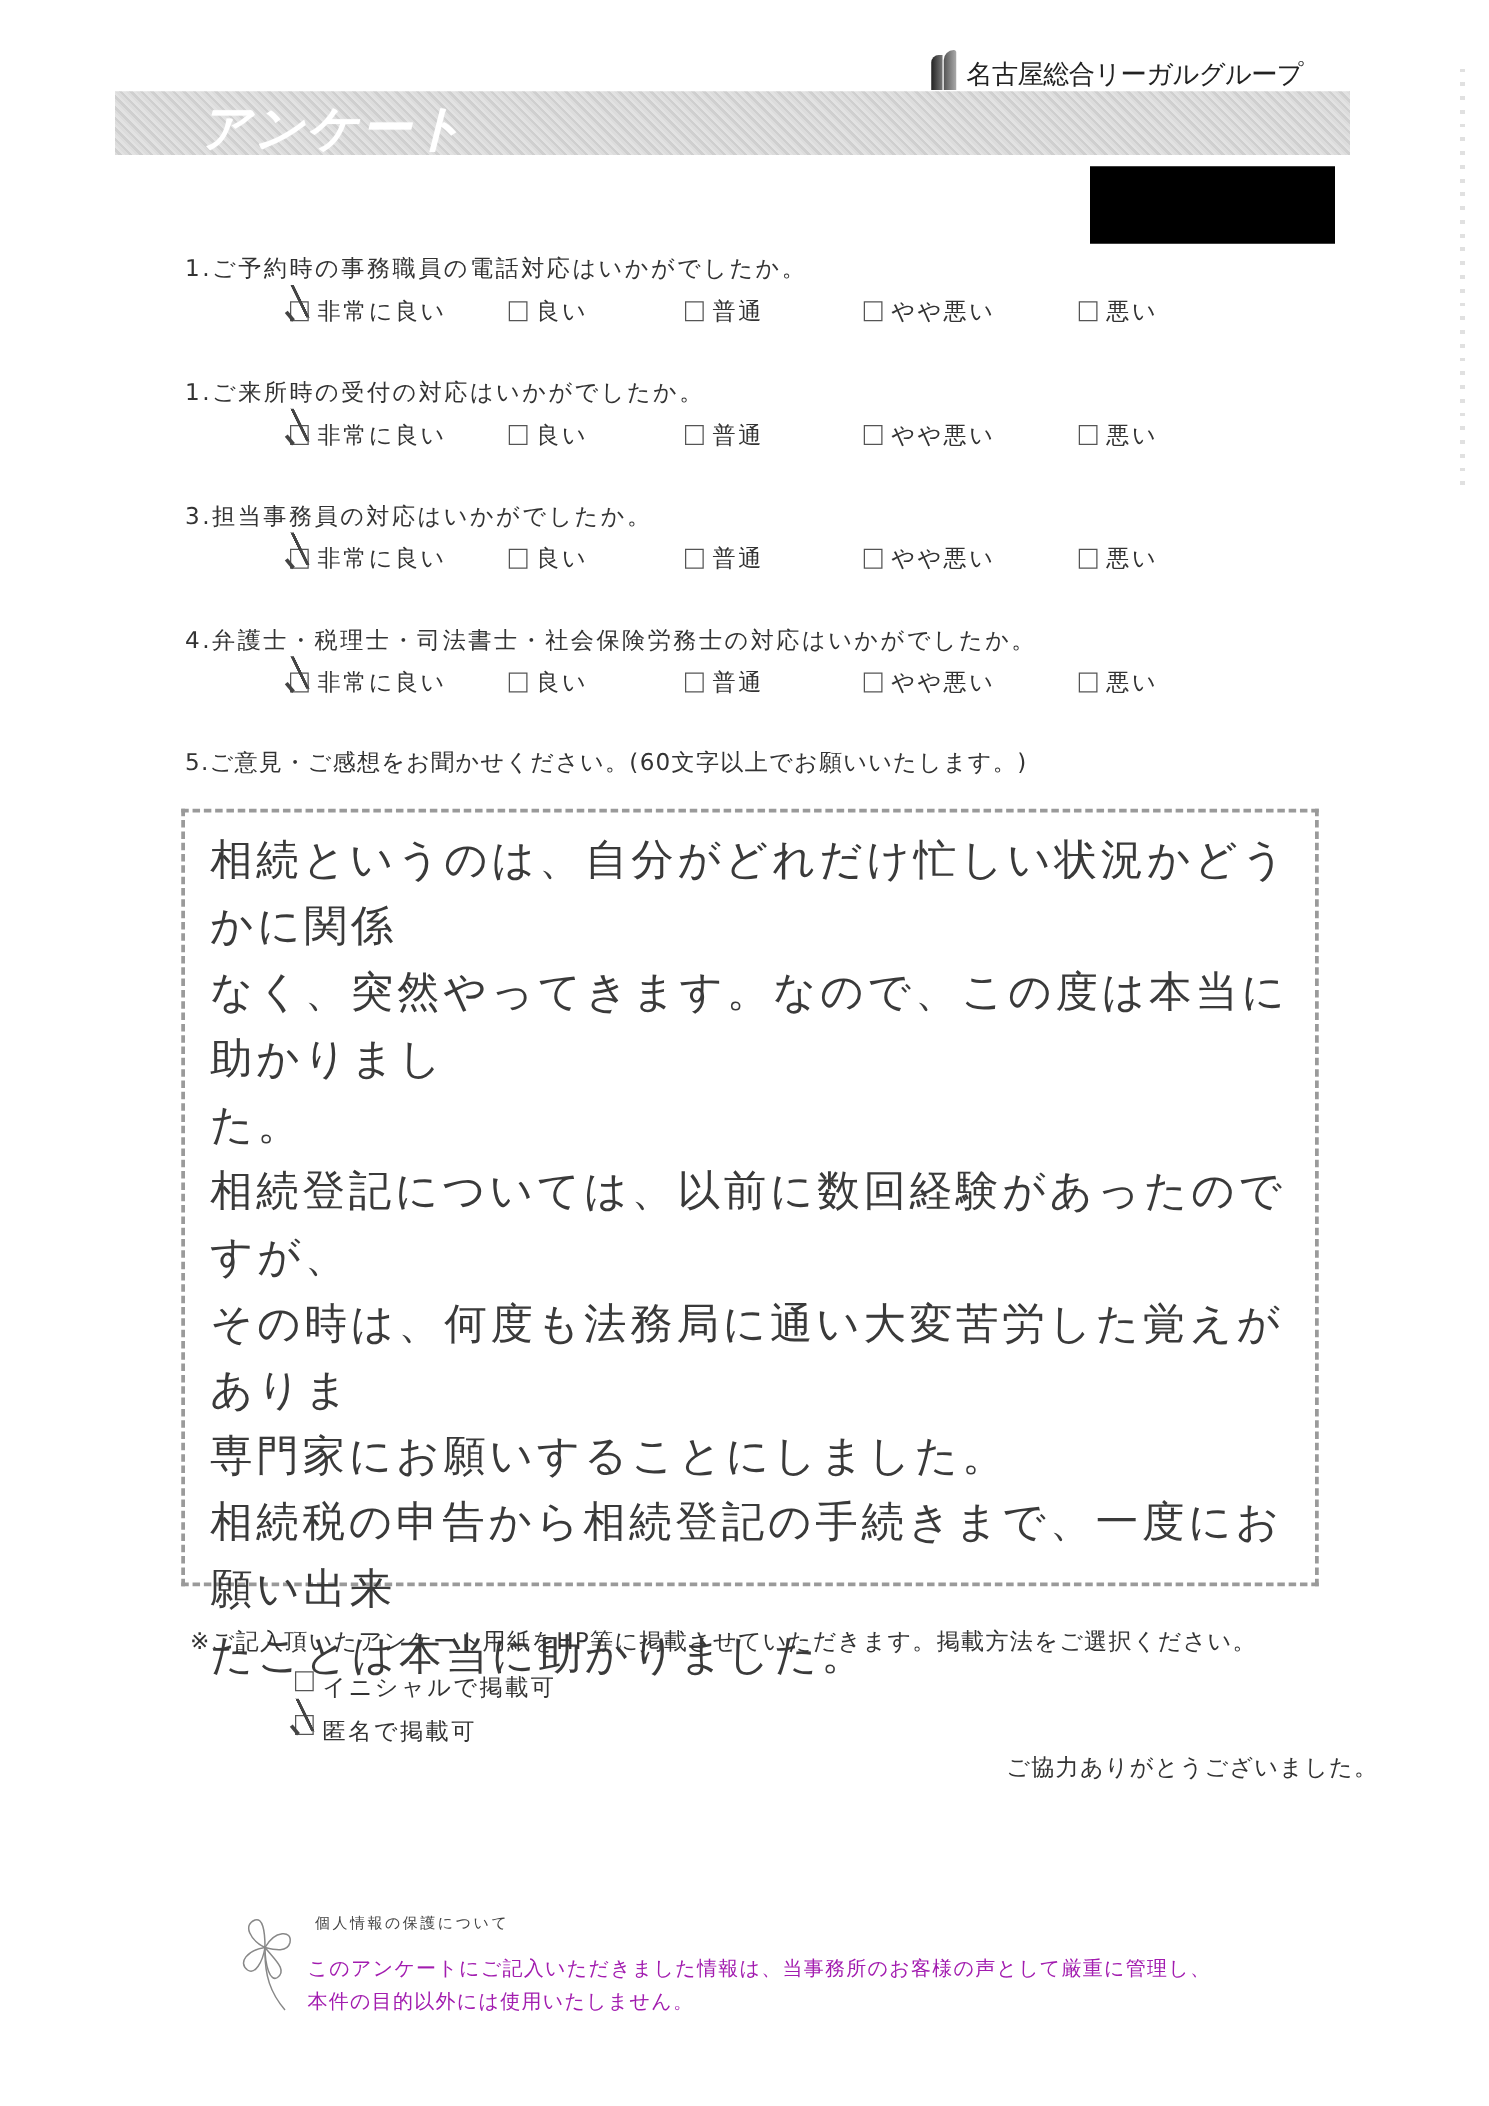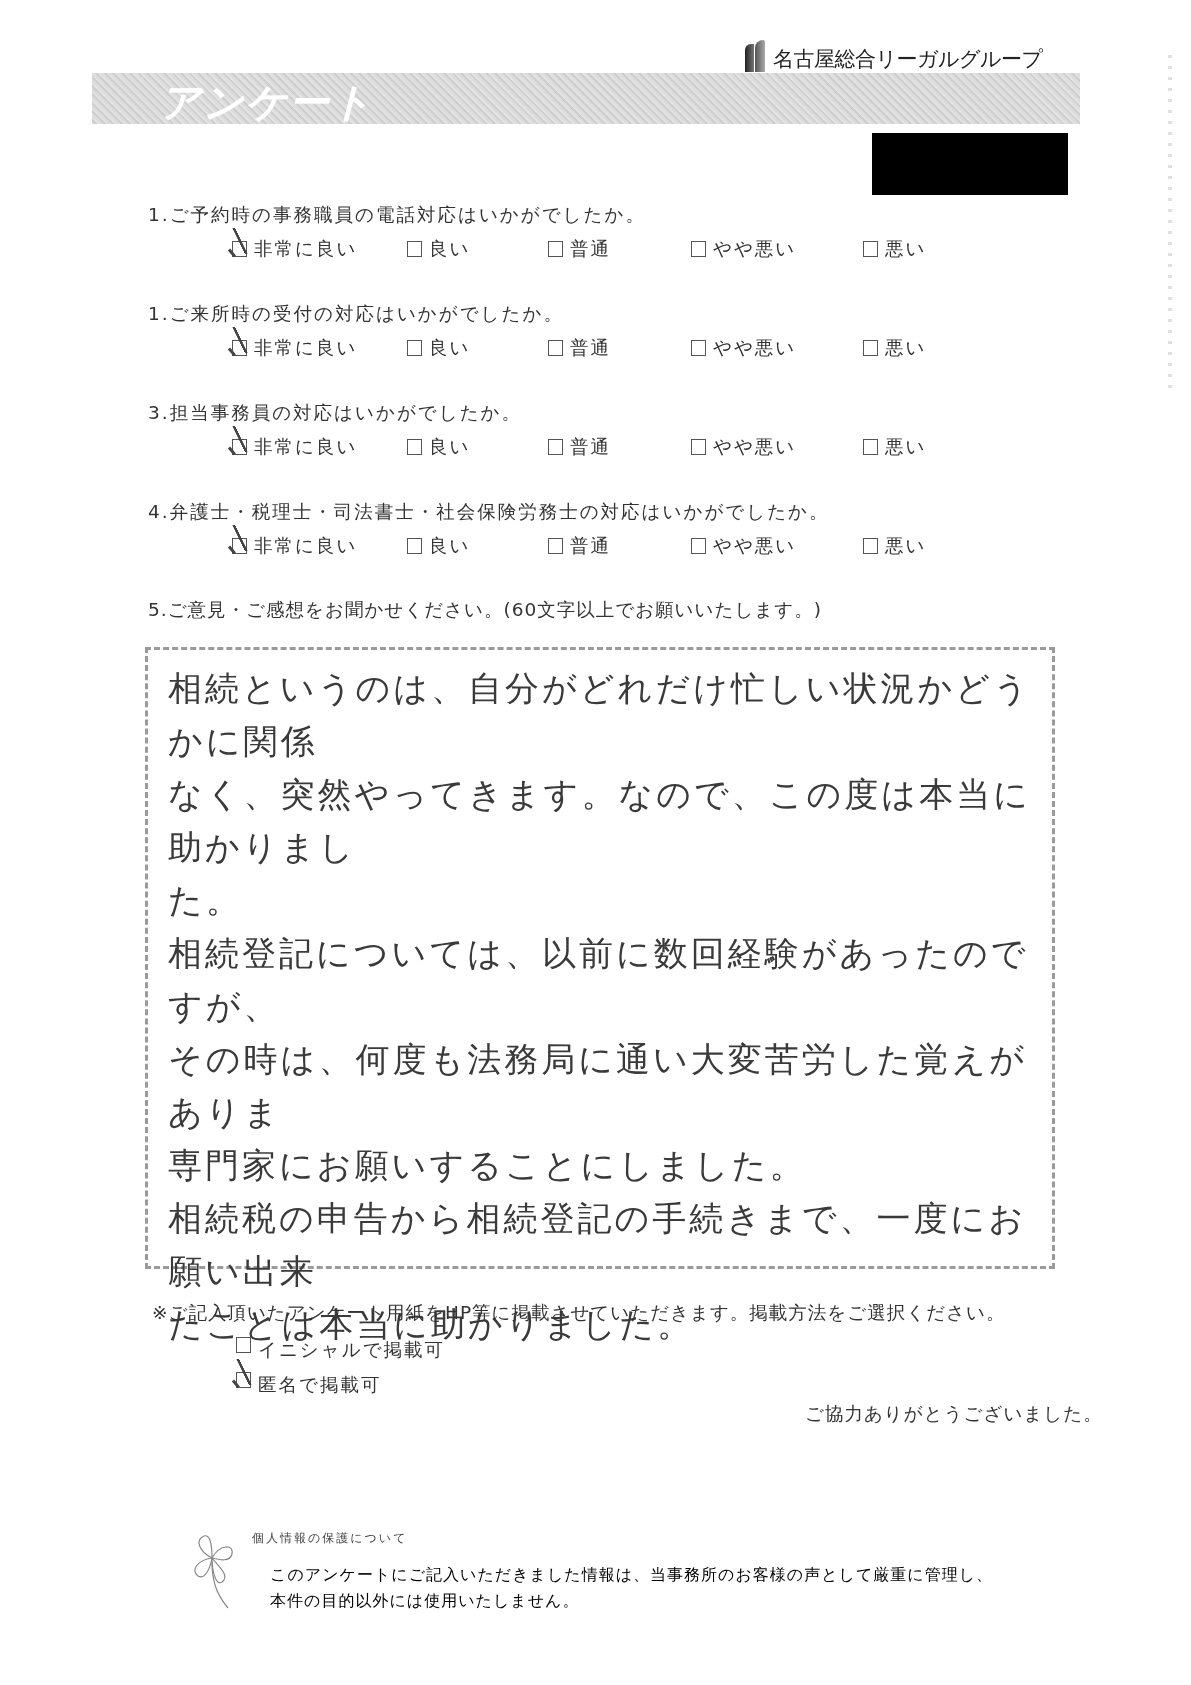--- a/index.html
+++ b/index.html
@@ -56,7 +56,7 @@
   .privacy { left: 190px; top: 1530px; }
   .clover { position: absolute; left: 0; top: 2px; width: 48px; height: 80px; }
   .privacy-title { position: absolute; left: 62px; top: 0; font-size: 12px; color: #444; letter-spacing: 2px; white-space: nowrap; }
-  .privacy-body { position: absolute; left: 80px; top: 32px; font-size: 16px; color: #000000; line-height: 26px; letter-spacing: 1px; white-space: nowrap; }
+  .privacy-body { position: absolute; left: 56px; top: 32px; font-size: 16px; color: #a21caf; line-height: 26px; letter-spacing: 1px; white-space: nowrap; }
 </style>
 </head>
 <body>

